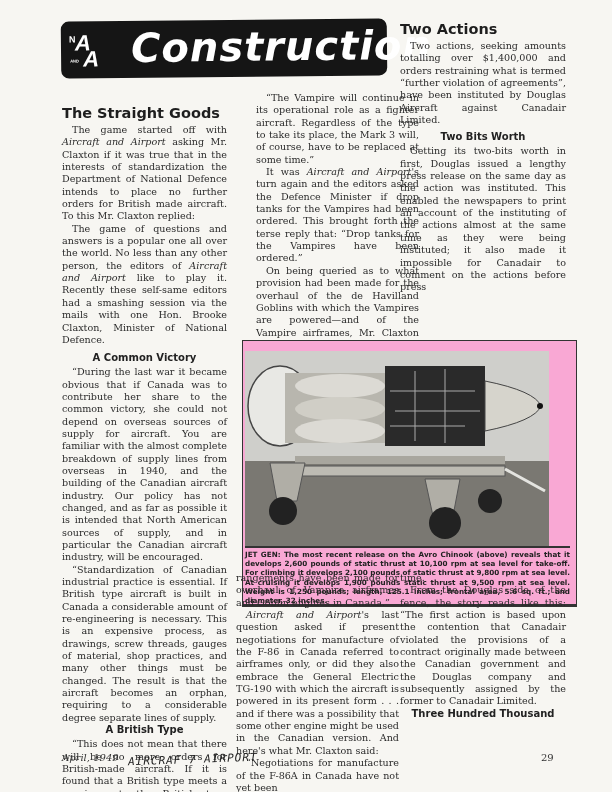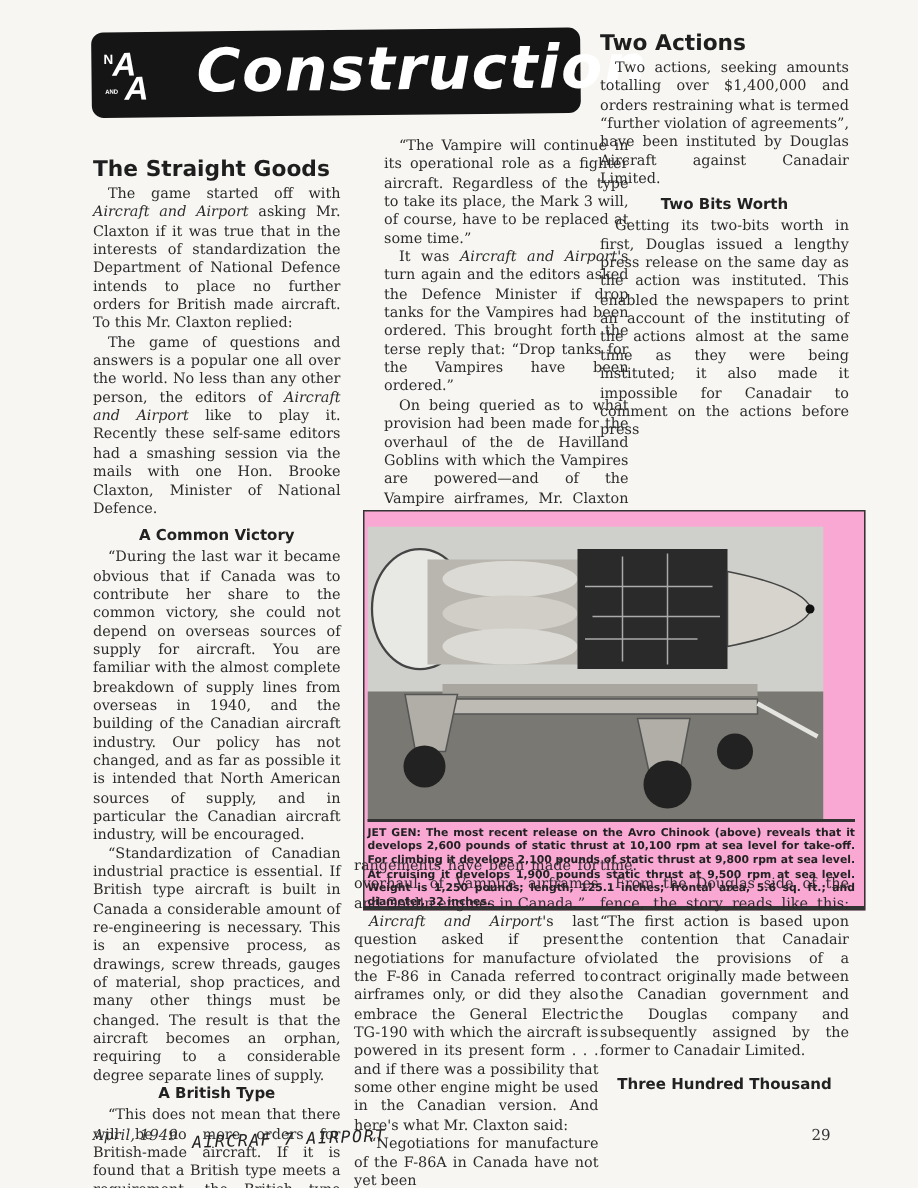--- a/index.html
+++ b/index.html
@@ -112,7 +112,7 @@
 <div class="col" style="left:400px; top:572px; width:166px;">
   <p class="noind">time.</p>
   <p>From the Douglas side of the fence, the story reads like this: “The first action is based upon the contention that Canadair violated the provisions of a contract originally made between the Canadian government and the Douglas company and subsequently assigned by the former to Canadair Limited.</p>
-  <div class="h2" style="margin-top:10px;text-align:center;">Three Hundred Thousand</div>
+  <div class="h2" style="margin-top:0;text-align:center;">Three Hundred Thousand</div>
 </div>
 
 <div class="footer-date">April, 1949</div>

